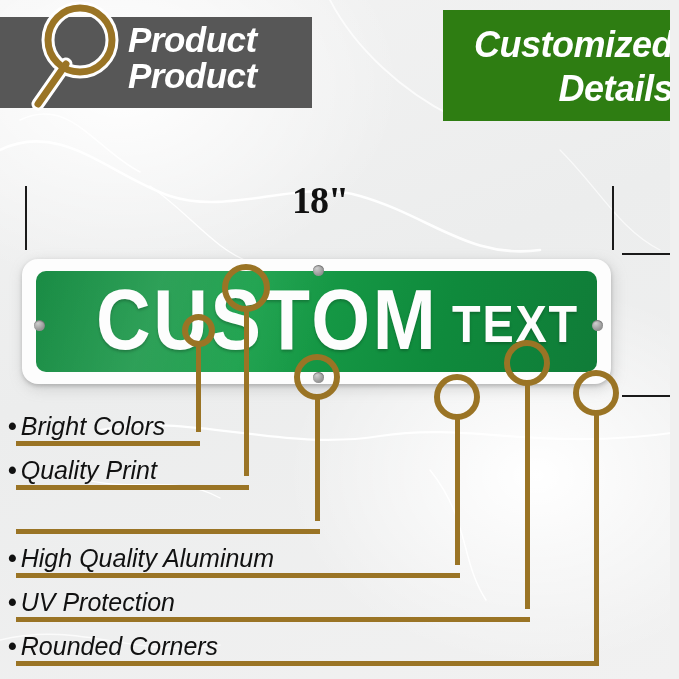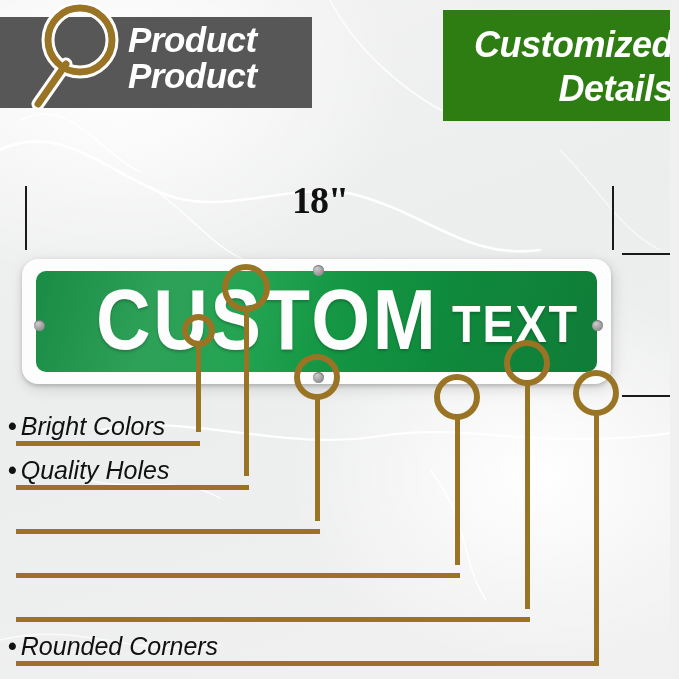--- a/index.html
+++ b/index.html
@@ -197,7 +197,7 @@
   <div class="feat-underline" style="top:441px;width:184px;"></div>
 
   <div class="feat" style="top:456px;">
-    <span class="bullet">•</span><span>Quality Holes</span>
+    <span class="bullet">•</span><span>Quality Print</span>
   </div>
   <div class="feat-underline" style="top:485px;width:233px;"></div>
 

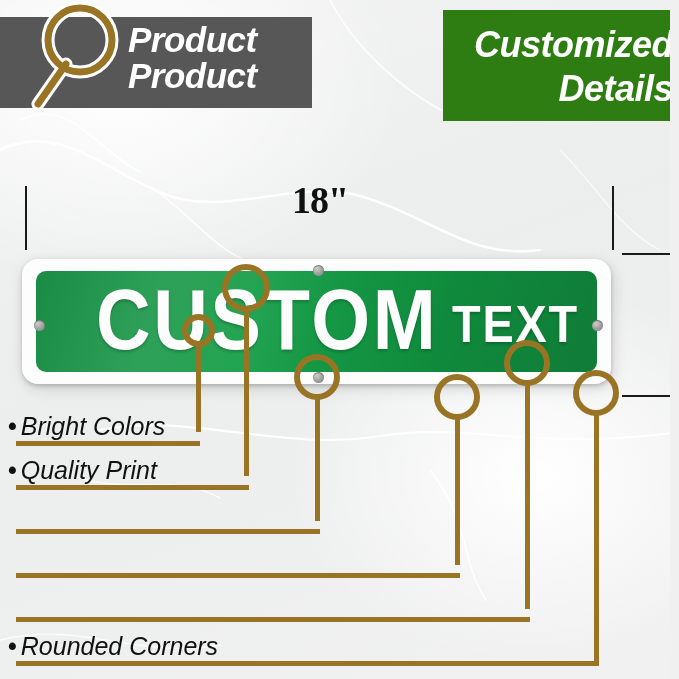--- a/index.html
+++ b/index.html
@@ -203,6 +203,9 @@
 
   <div class="feat-underline" style="top:529px;width:304px;"></div>
 
+  <div class="feat" style="top:544px;">
+    <span class="bullet">•</span><span>High Quality Aluminum</span>
+  </div>
   <div class="feat-underline" style="top:573px;width:444px;"></div>
 
   <div class="feat-underline" style="top:617px;width:514px;"></div>

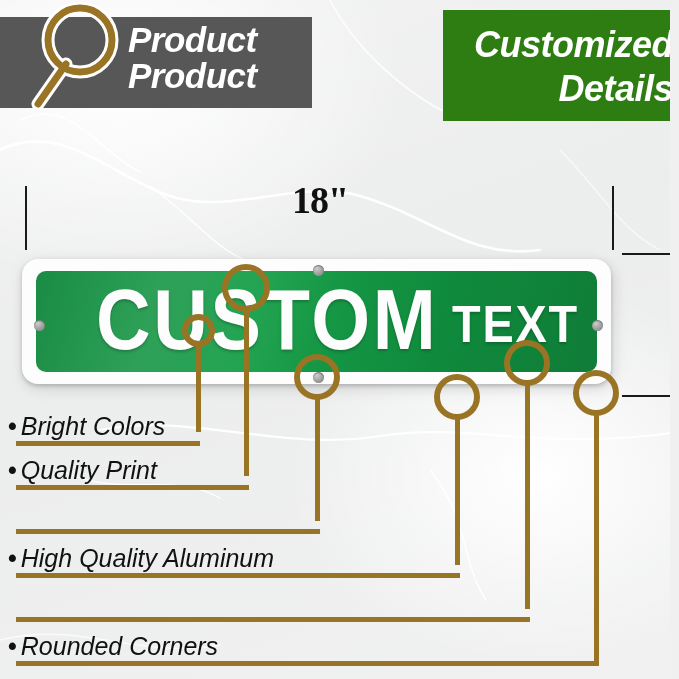--- a/index.html
+++ b/index.html
@@ -208,6 +208,9 @@
   </div>
   <div class="feat-underline" style="top:573px;width:444px;"></div>
 
+  <div class="feat" style="top:588px;">
+    <span class="bullet">•</span><span>UV Protection</span>
+  </div>
   <div class="feat-underline" style="top:617px;width:514px;"></div>
 
   <div class="feat" style="top:632px;">

